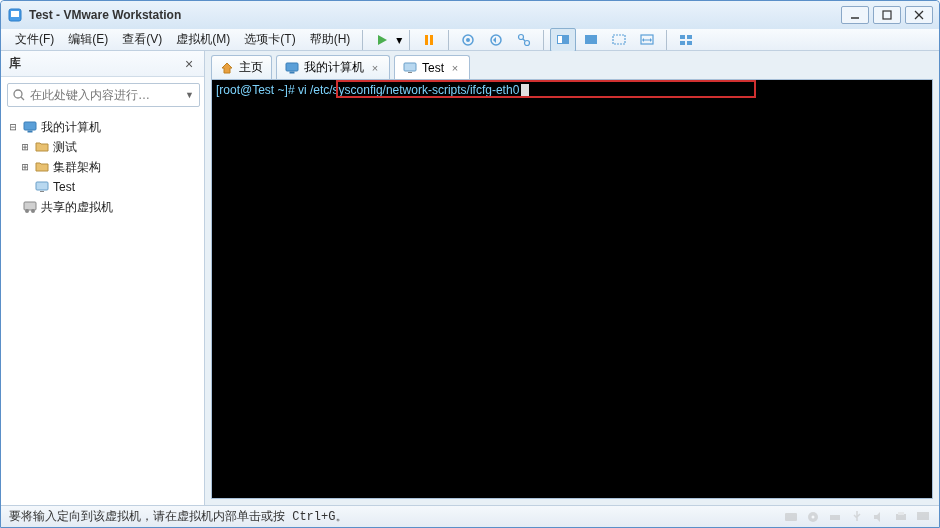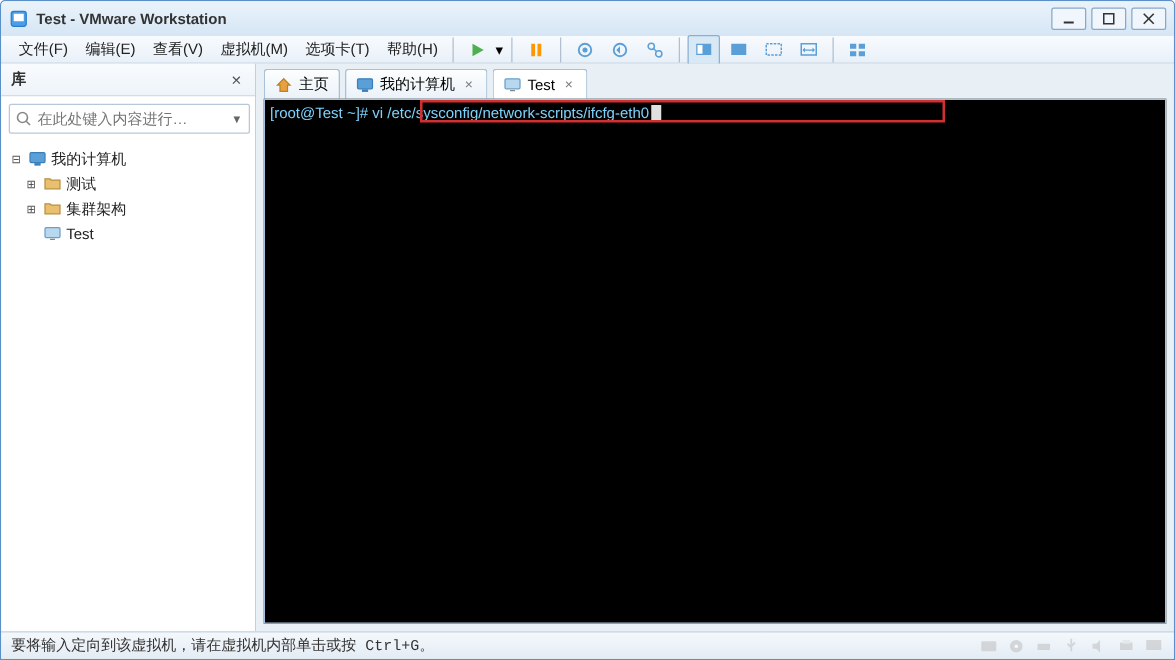--- a/index.html
+++ b/index.html
@@ -230,6 +230,17 @@
             </span>
           <span class="tlabel">Test</span>
         </div>
+        <div class="tree-node">
+          <span class="twisty"></span>
+          <span class="ticon">
+              <svg viewBox="0 0 16 16">
+                <rect x="2" y="3" width="12" height="8" rx="1" fill="#d0d0d0" stroke="#888"></rect>
+                <circle cx="5" cy="12" r="2" fill="#888"></circle>
+                <circle cx="11" cy="12" r="2" fill="#888"></circle>
+              </svg>
+            </span>
+          <span class="tlabel">共享的虚拟机</span>
+        </div>
       </div>
     </div>
 

